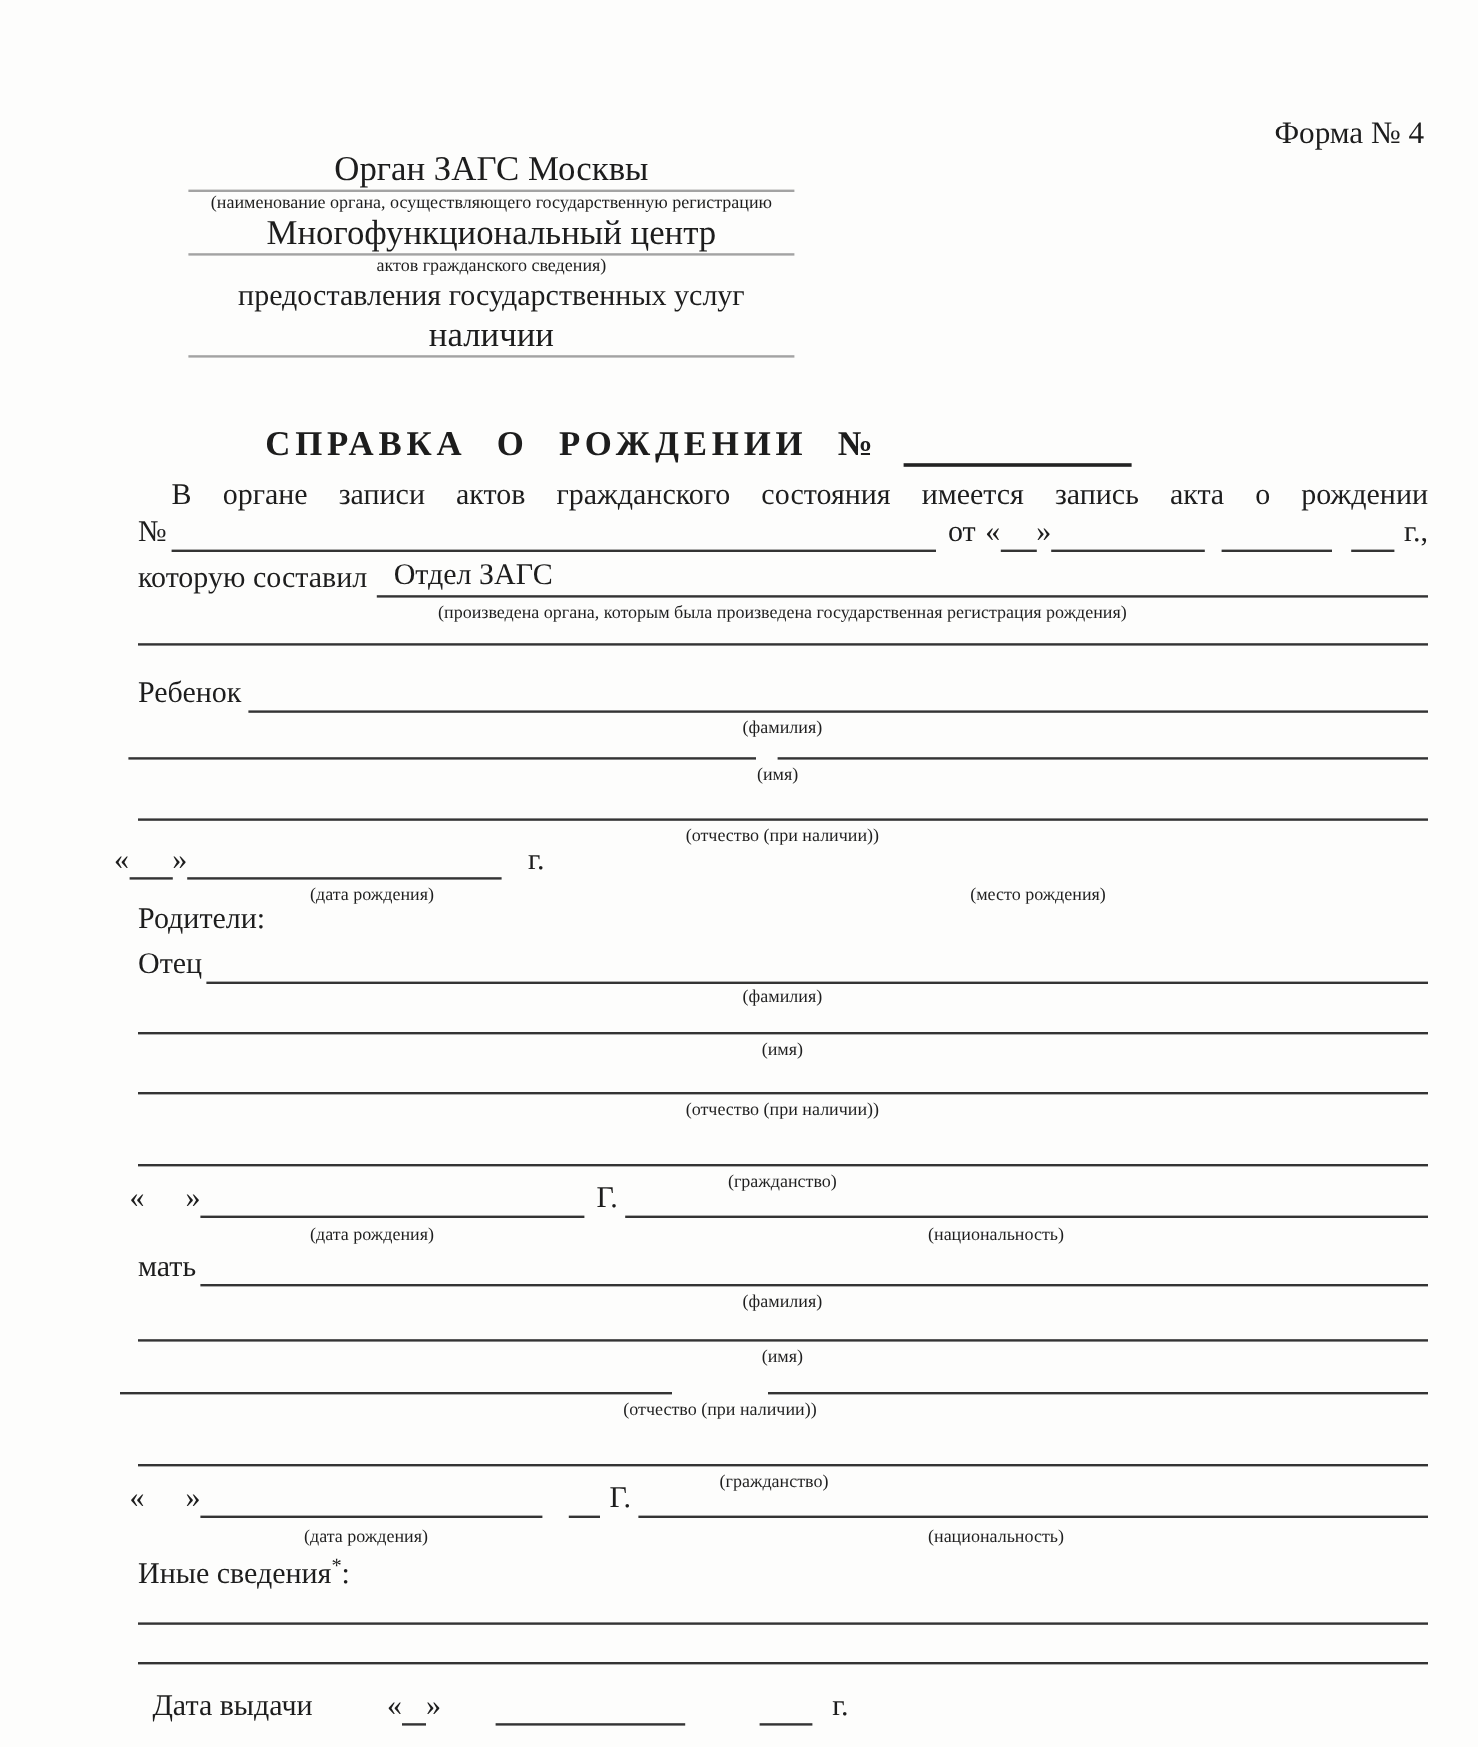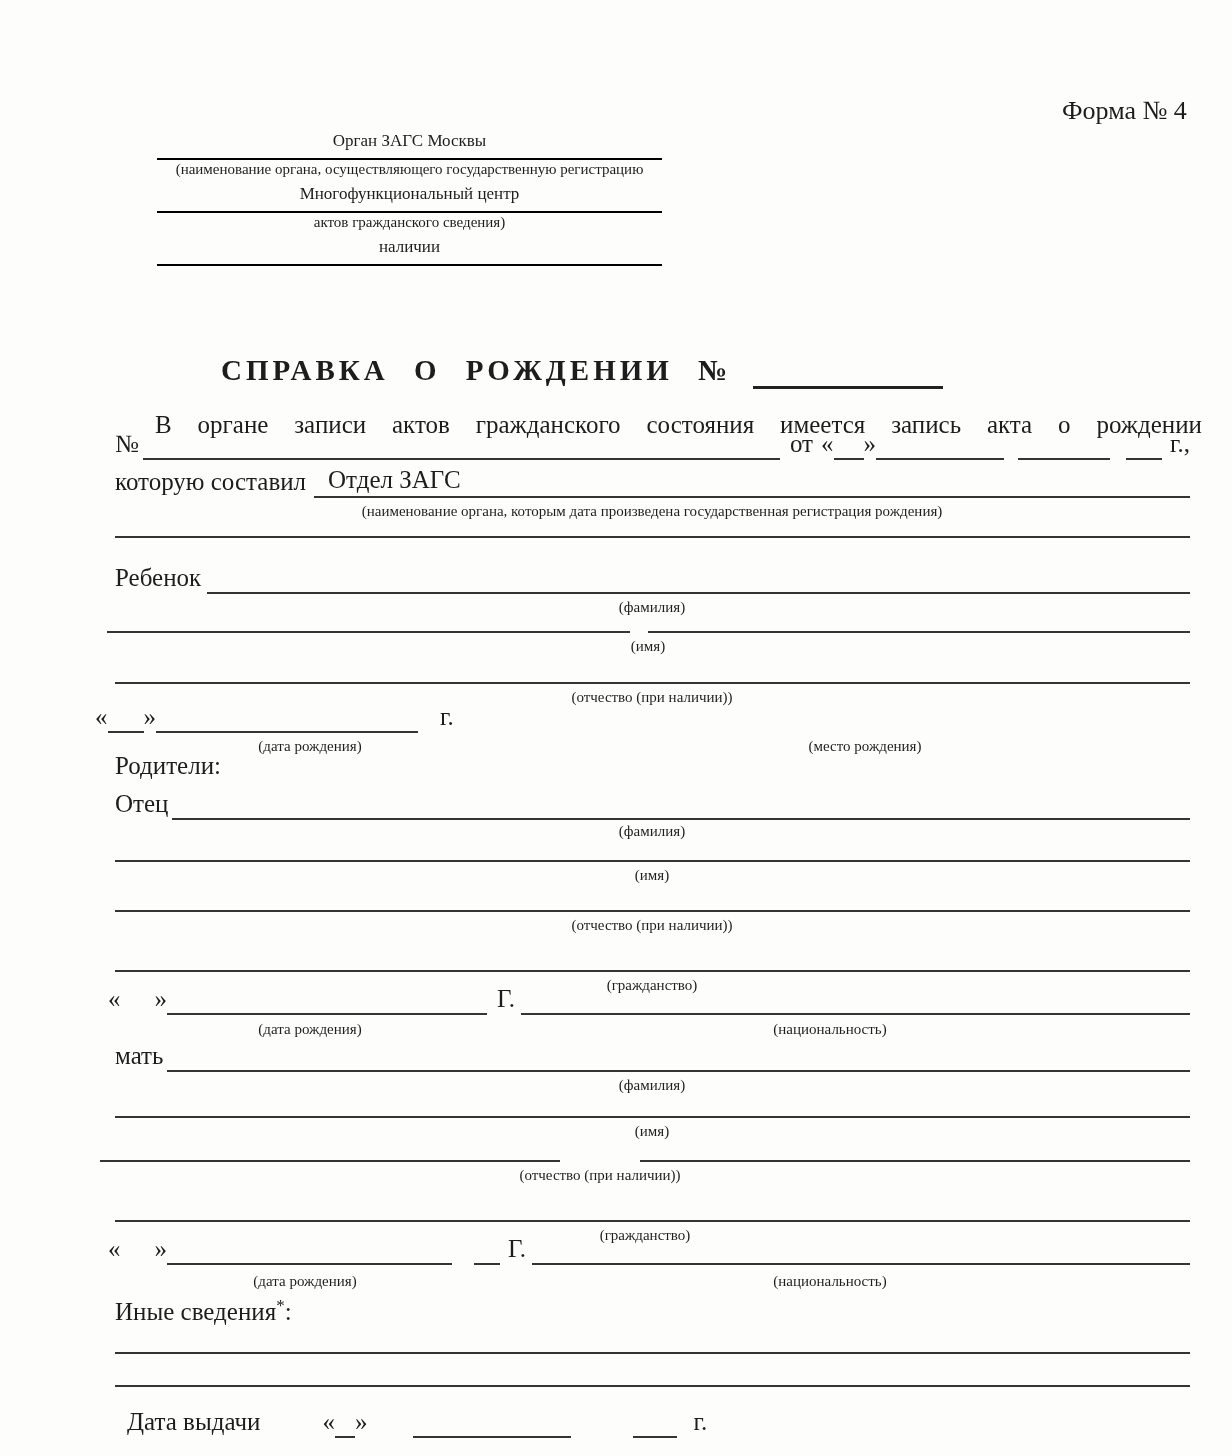--- a/index.html
+++ b/index.html
@@ -27,7 +27,7 @@
   .static{position:absolute;font-size:25px;line-height:1.15;white-space:nowrap;}
   
   .org{position:absolute;left:157px;top:126px;width:505px;text-align:center;}
-  .org .v{font-size:17px;line-height:30px;padding-bottom:2px;border-bottom:2px solid #000000;}
+  .org .v{font-size:29px;line-height:30px;padding-bottom:2px;border-bottom:2px solid #a3a3a3;}
   .org .p{font-size:25px;line-height:30px;padding-bottom:2px;}
   .org .c{font-size:15px;line-height:19px;}
   .title-row{position:absolute;left:221px;top:336px;height:40px;display:flex;align-items:flex-end;margin-top:13px;}

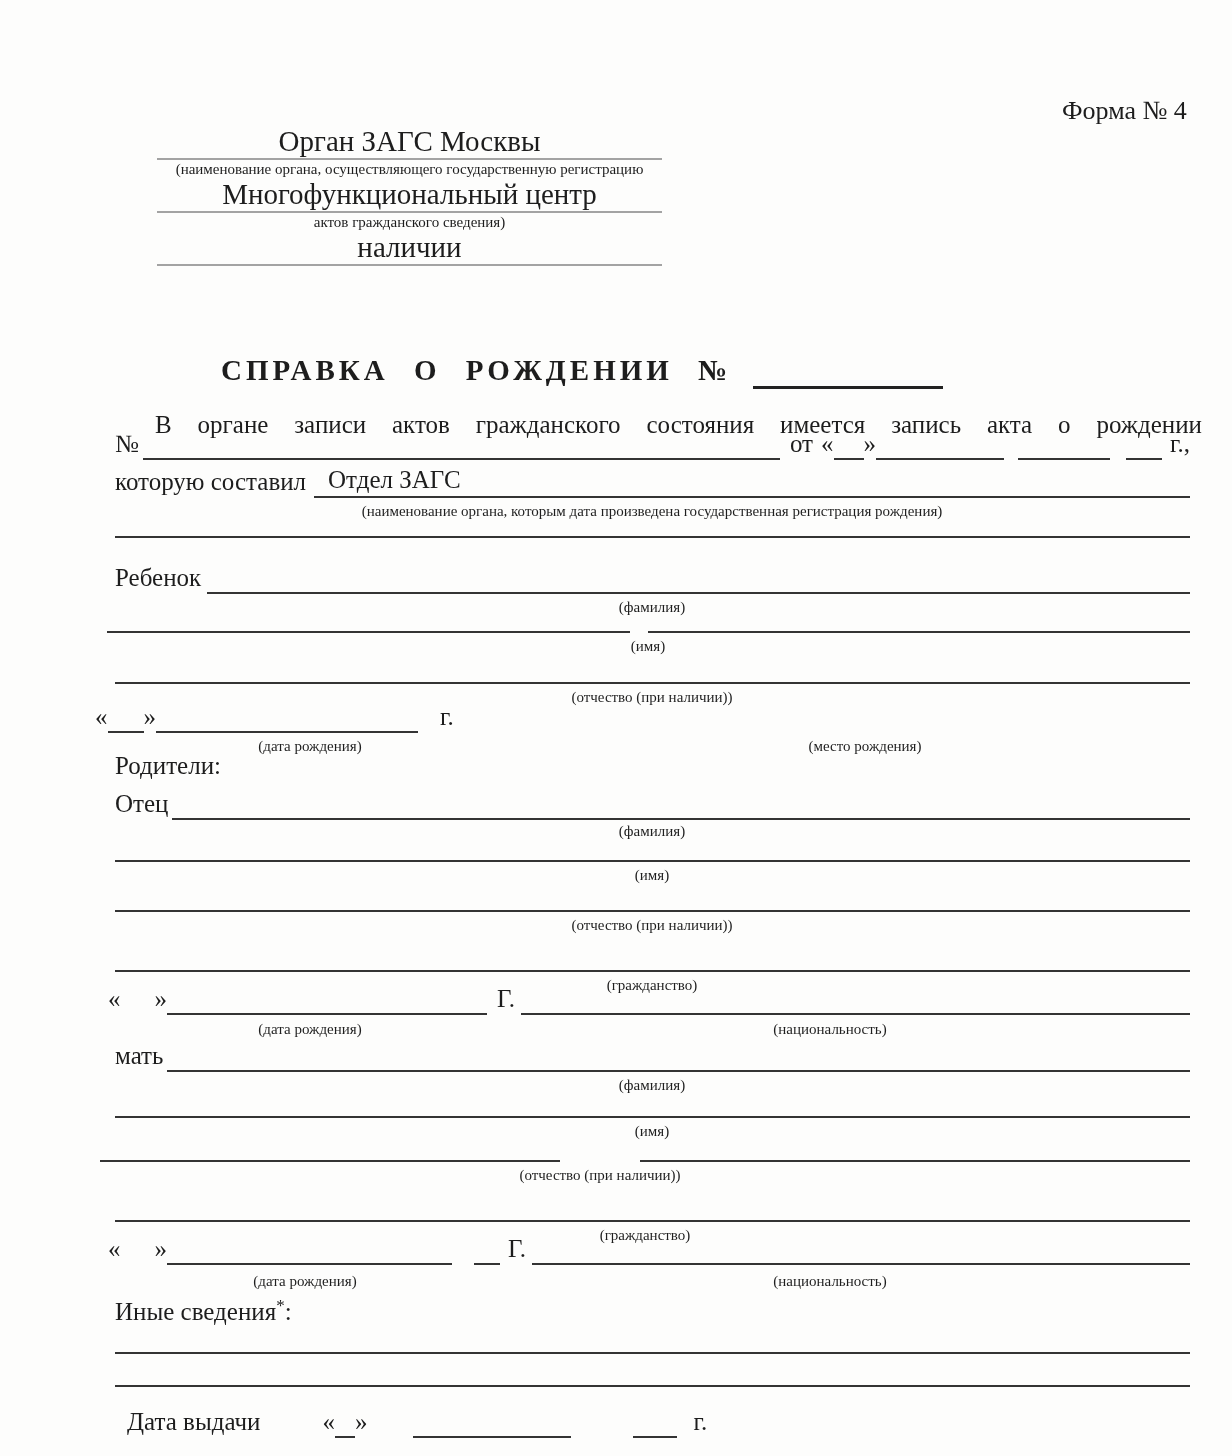--- a/index.html
+++ b/index.html
@@ -55,6 +55,7 @@
     <div class="c">(наименование органа, осуществляющего государственную регистрацию</div>
     <div class="v">Многофункциональный центр</div>
     <div class="c">актов гражданского сведения)</div>
+    <div class="p">предоставления государственных услуг</div>
     <div class="v">наличии</div>
   </div>
 

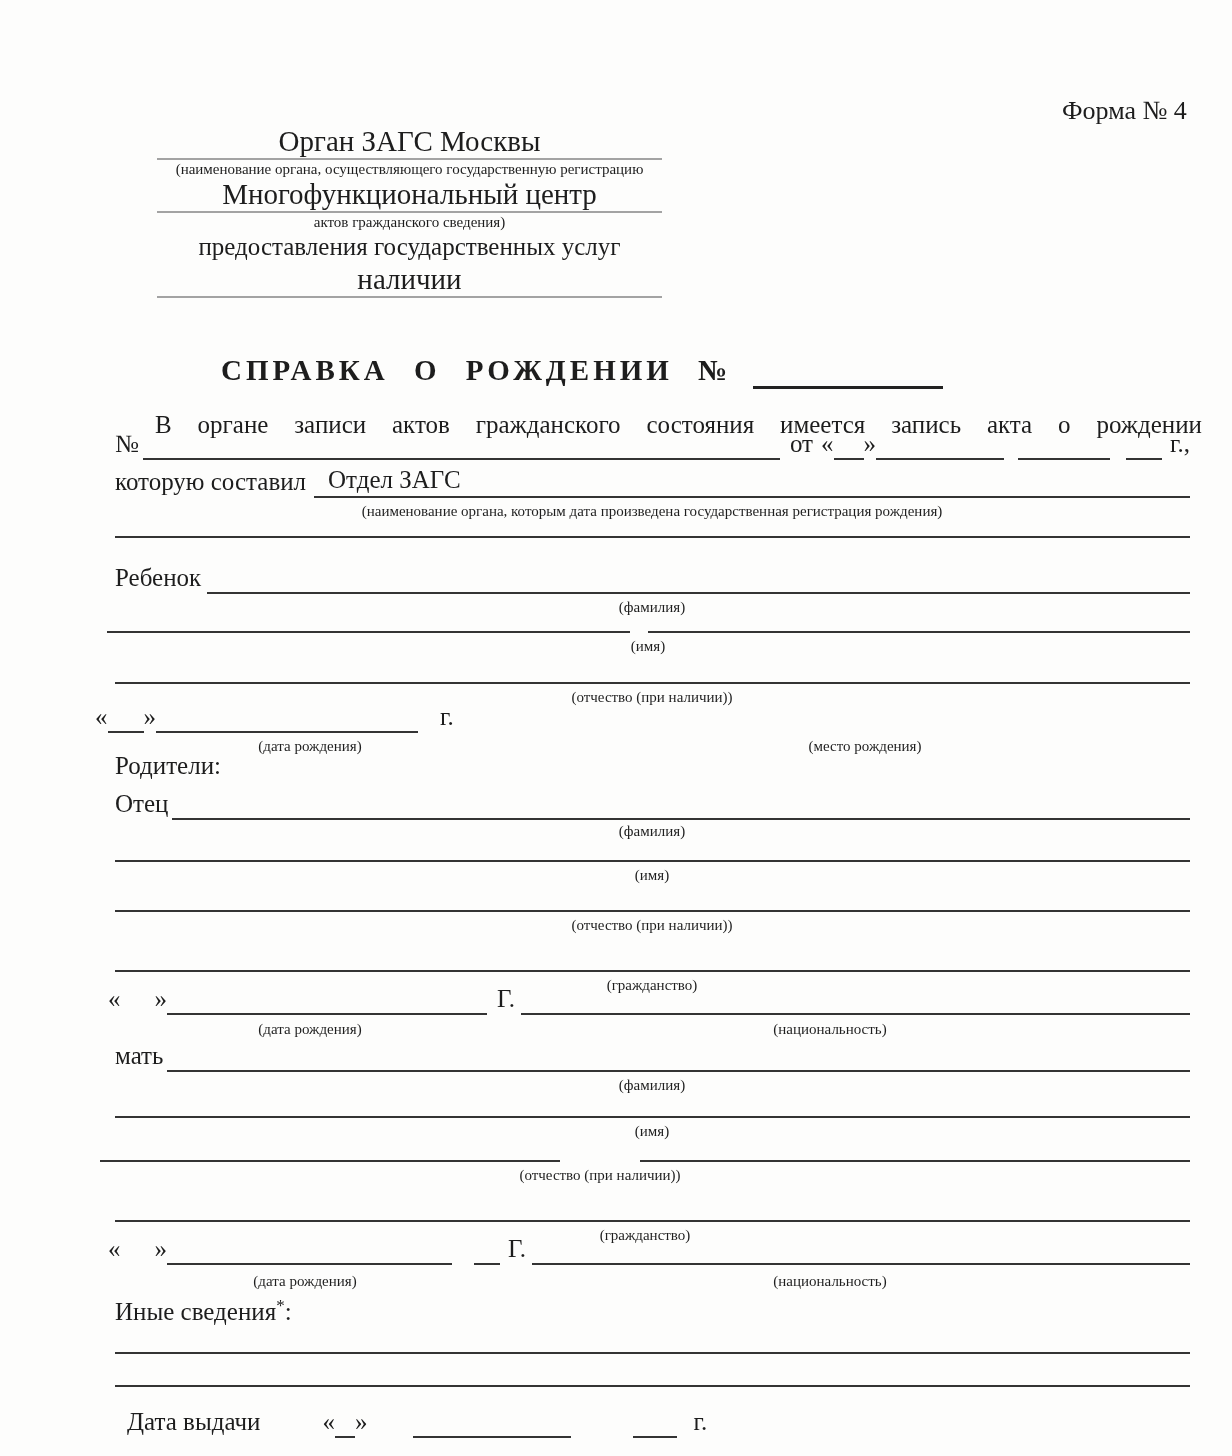--- a/index.html
+++ b/index.html
@@ -37,7 +37,7 @@
   }
   .title-line{width:190px;border-bottom:3px solid #222;align-self:stretch;margin-left:22px;}
   .intro{
-    position:absolute;left:115px;top:398px;width:1075px;margin:12px;
+    position:absolute;left:115px;top:398px;width:1075px;margin:0;
     font-size:25px;line-height:1.2;text-indent:28px;
     text-align:justify;text-align-last:justify;
   }

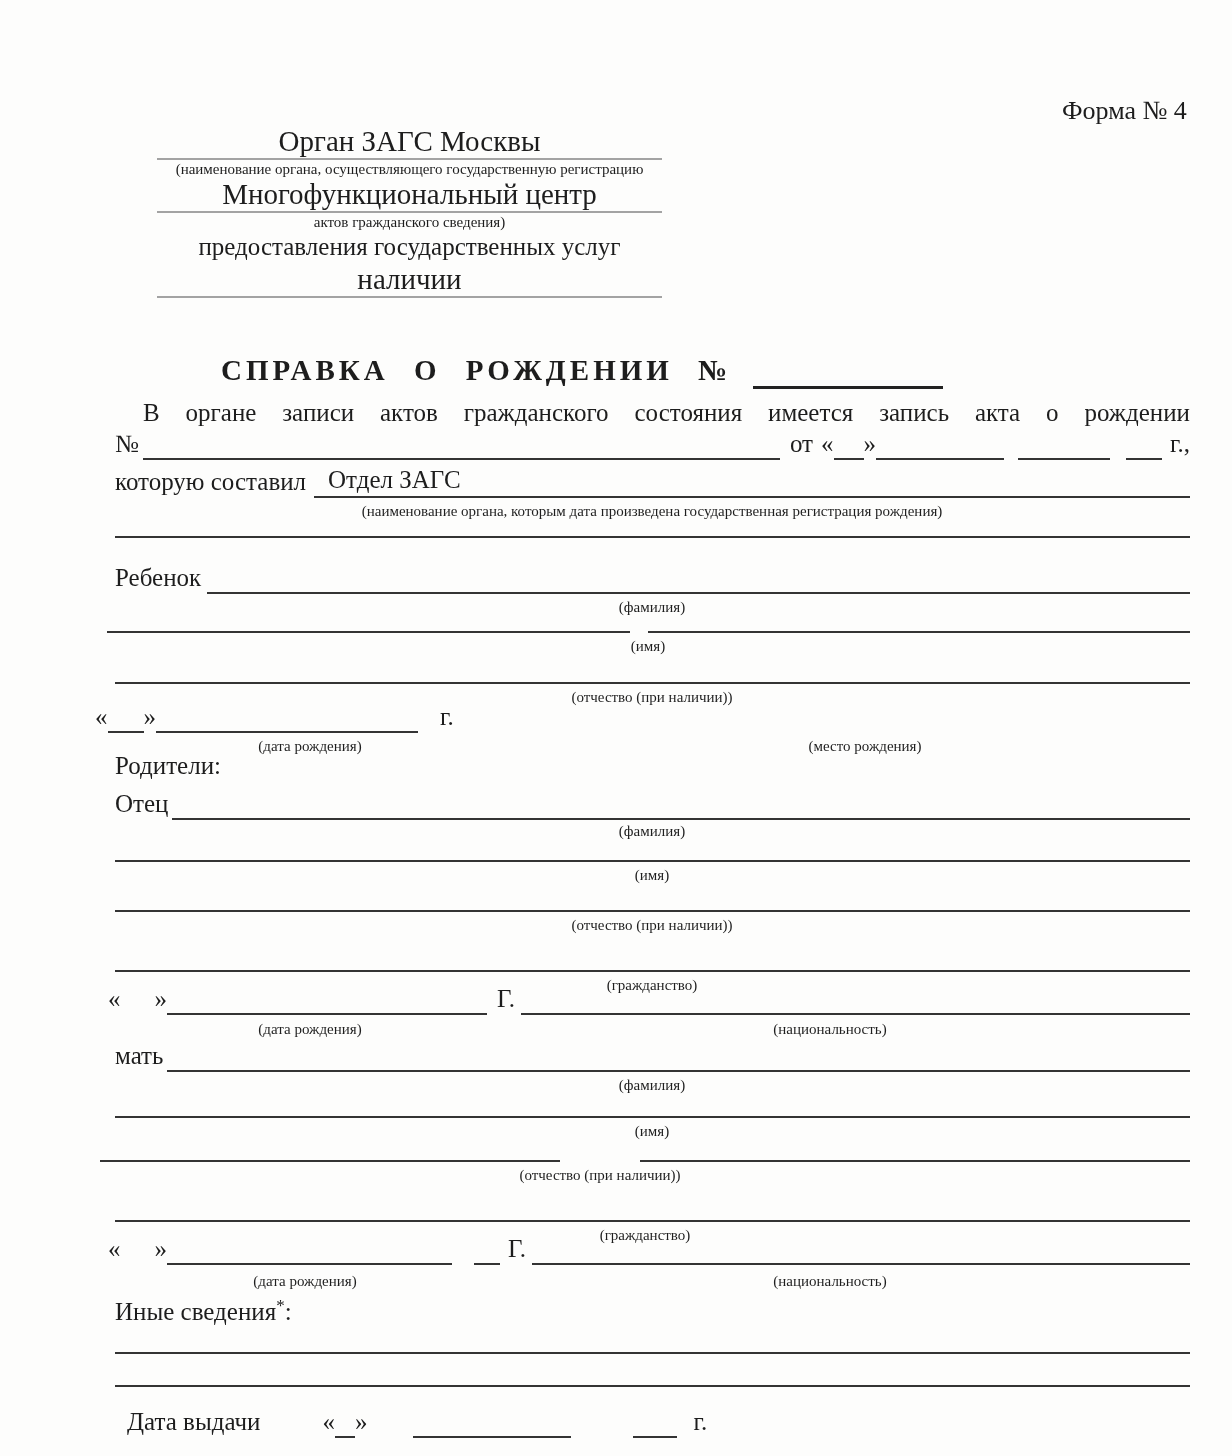--- a/index.html
+++ b/index.html
@@ -85,7 +85,7 @@
       <span class="val" style="padding-left:14px;">Отдел ЗАГС</span>
     </span>
   </div>
-  <div class="cap" style="left:652px;top:502px;">(наименование органа, которым дата произведена государственная регистрация рождения)</div>
+  <div class="cap" style="left:652px;top:502px;">(произведена органа, которым была произведена государственная регистрация рождения)</div>
 
   <div class="hr" style="left:115px;top:536px;width:1075px;"></div>
 

